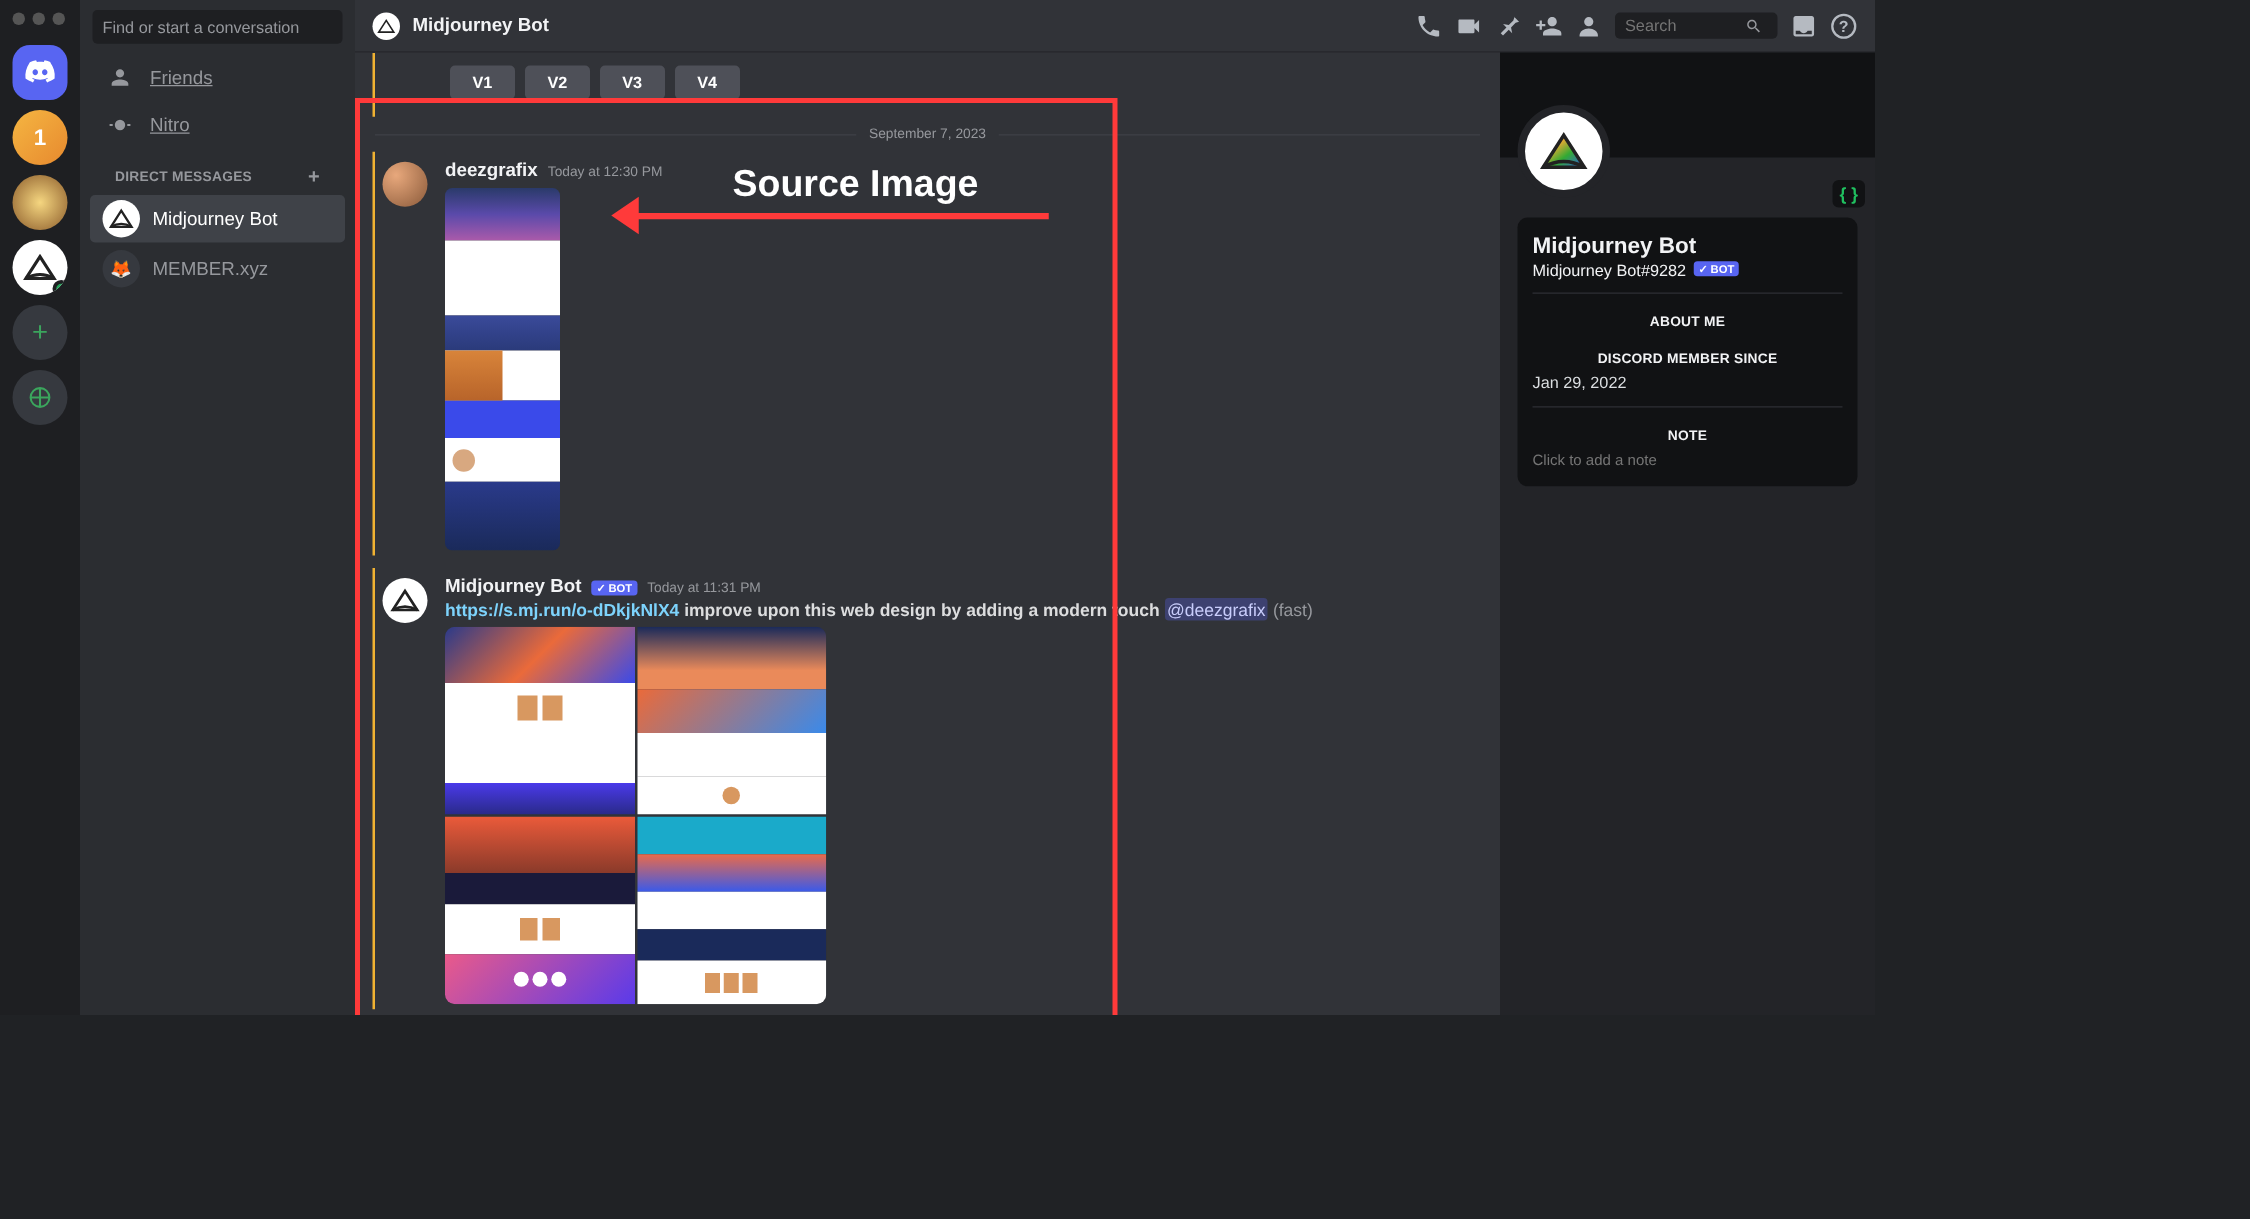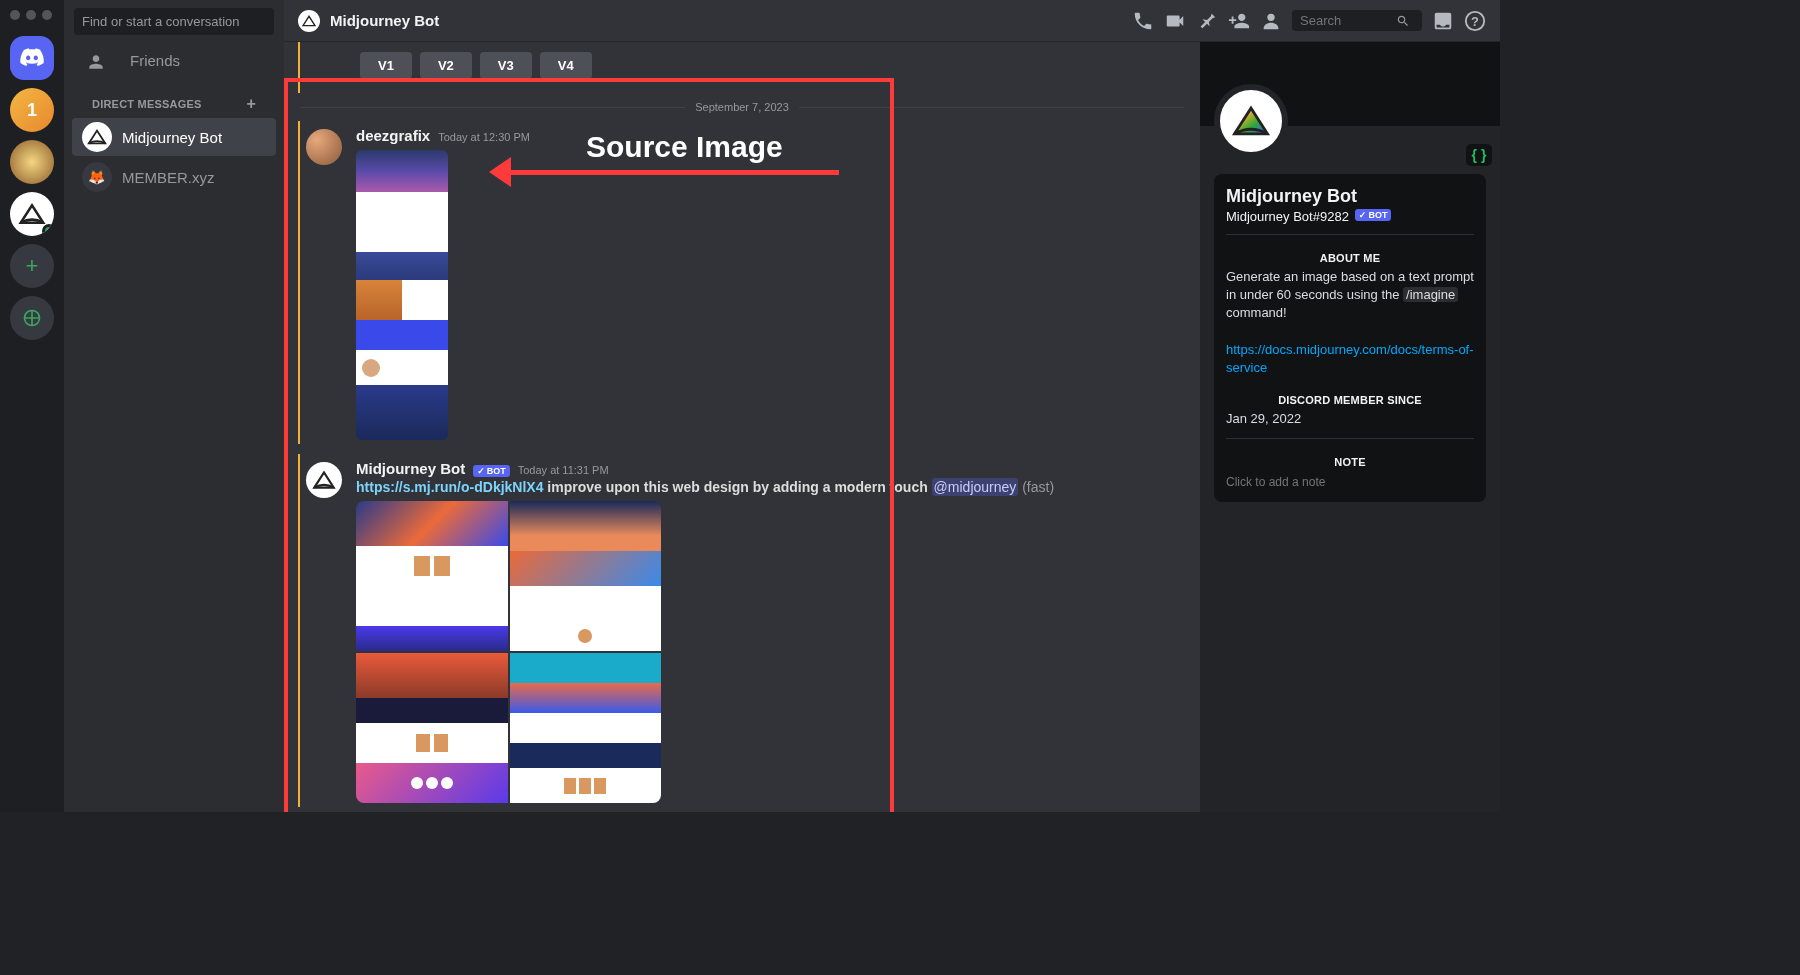--- a/index.html
+++ b/index.html
@@ -19,7 +19,7 @@
 
 .sidebar { width: 220px; background: #2b2d31; display:flex; flex-direction:column;}
 .search-convo { margin: 8px 10px; background:#1e1f22; border-radius:4px; padding:6px 8px; color:#96989d; font-size:13px;}
-.nav-item { display:flex; align-items:flex-start; gap:24px; padding:8px 14px; color:#96989d; font-size:15px; cursor:pointer; border-radius:4px; margin:1px 8px;}
+.nav-item { display:flex; align-items:center; gap:14px; padding:8px 14px; color:#96989d; font-size:15px; cursor:pointer; border-radius:4px; margin:1px 8px;text-decoration:underline;}
 .nav-item .icon{width:20px;height:20px;fill:currentColor;}
 .dm-header{padding:14px 28px 4px;color:#96989d;font-size:11px;font-weight:700;letter-spacing:.02em;display:flex;justify-content:space-between;align-items:center;}
 .dm-item{display:flex;align-items:center;gap:10px;padding:4px 10px;margin:1px 8px;border-radius:4px;cursor:pointer;color:#96989d;font-size:15px;}

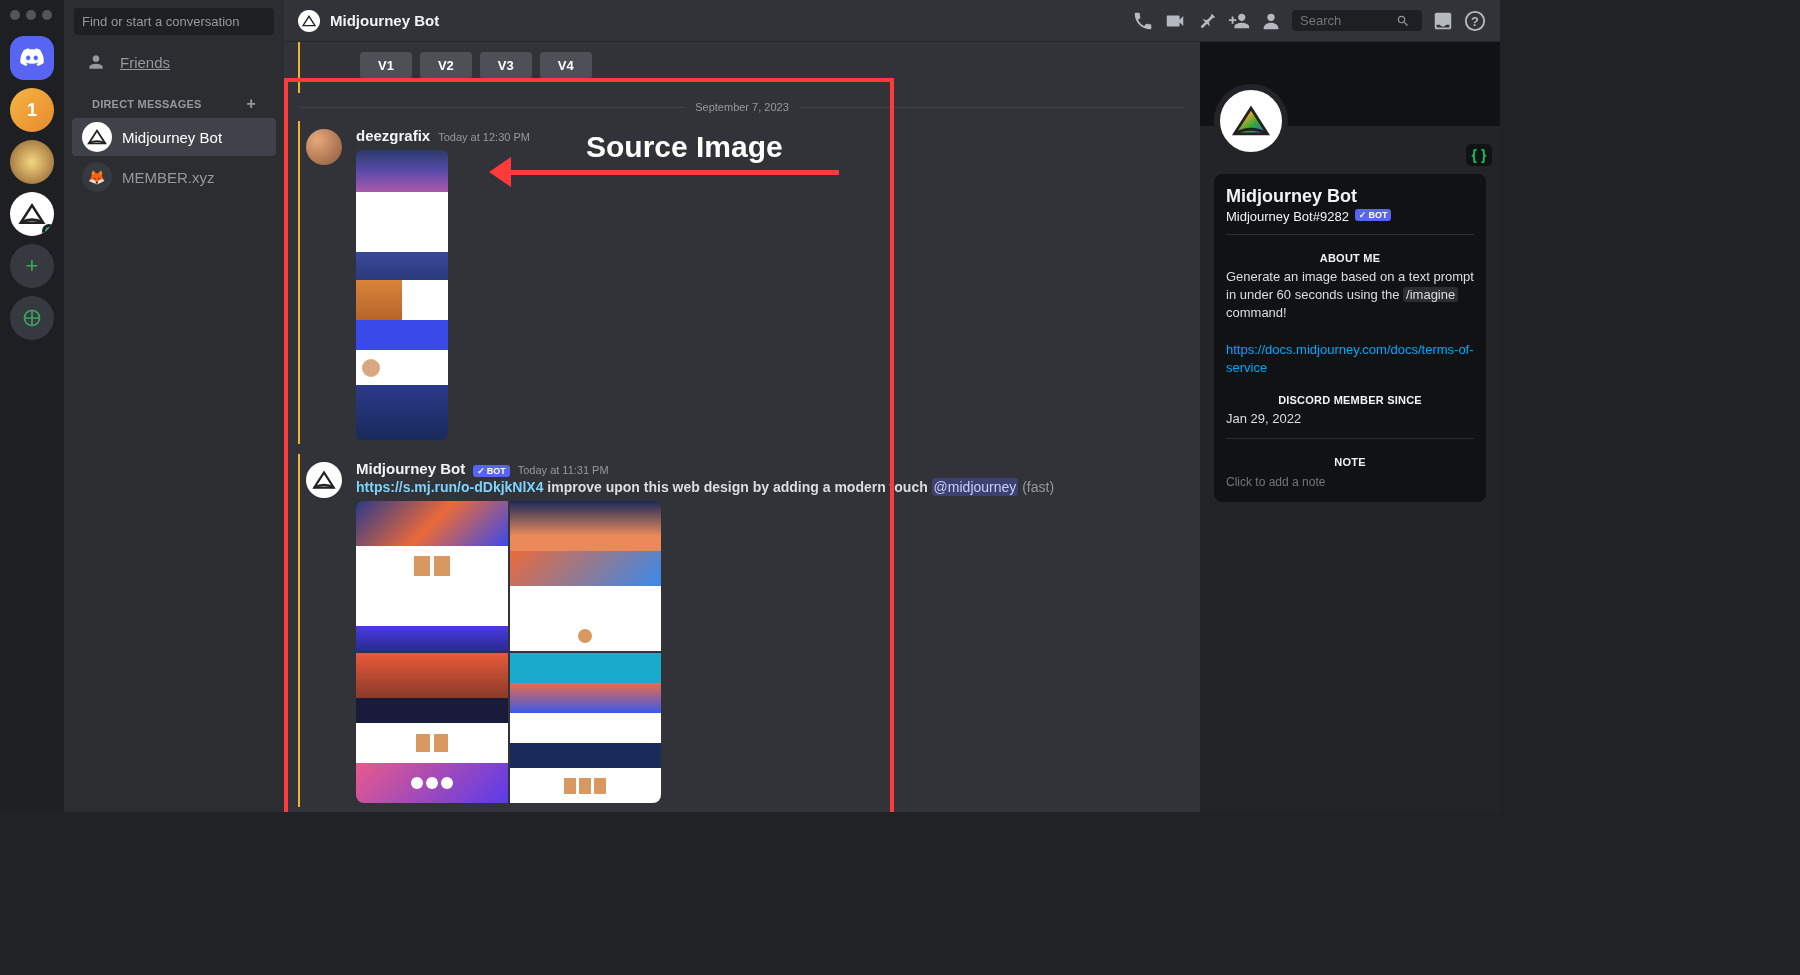--- a/index.html
+++ b/index.html
@@ -125,6 +125,13 @@
         </svg>
       <span>Friends</span>
     </div>
+    <div class="nav-item">
+      <svg class="icon" viewBox="0 0 24 24">
+          <circle cx="12" cy="12" r="5"></circle>
+          <path d="M2 12h3M19 12h3" stroke="currentColor" stroke-width="2"></path>
+        </svg>
+      <span>Nitro</span>
+    </div>
     <div class="dm-header">
       <span>DIRECT MESSAGES</span>
       <span style="cursor:pointer;font-size:16px;">+</span>

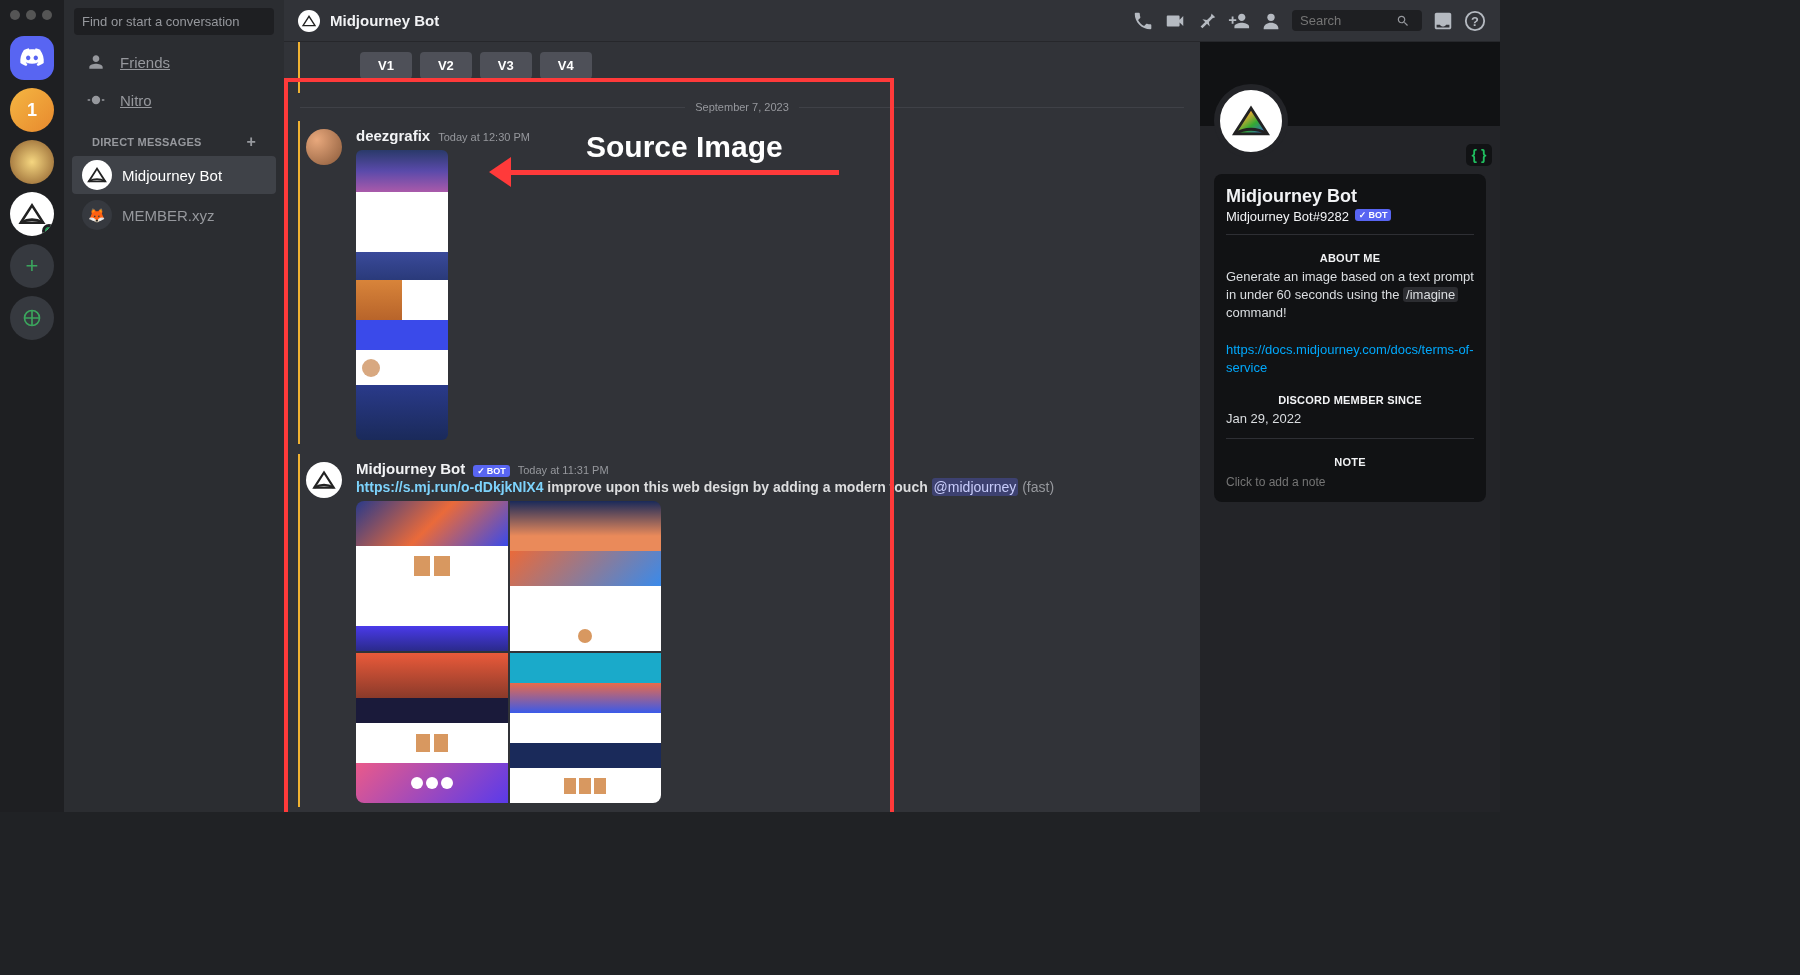--- a/index.html
+++ b/index.html
@@ -323,11 +323,6 @@
           </div>
           <hr>
           <div class="sec-head">ABOUT ME</div>
-          <div class="sec-body">
-            <span>Generate an image based on a text prompt in under 60 seconds using the </span><span class="cmd">/imagine</span><span> command!</span>
-            <br><br>
-            <a>https://docs.midjourney.com/docs/terms-of-service</a>
-          </div>
           <div class="sec-head">DISCORD MEMBER SINCE</div>
           <div class="sec-body">Jan 29, 2022</div>
           <hr>

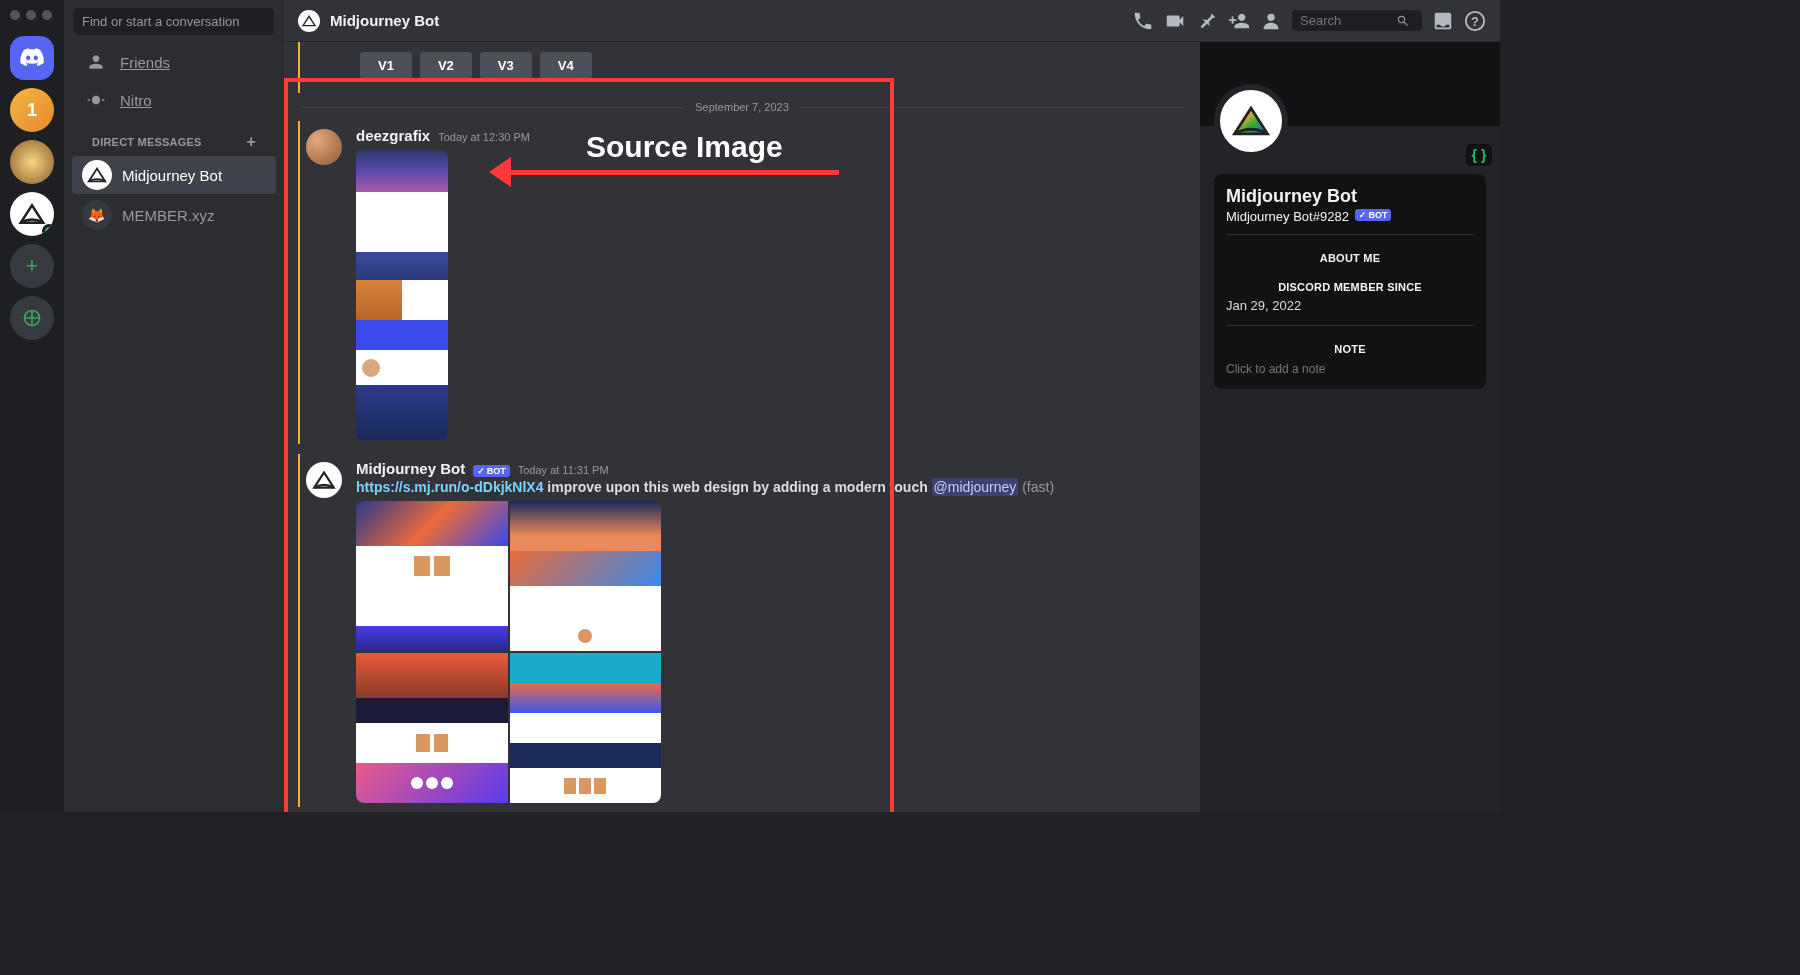--- a/index.html
+++ b/index.html
@@ -245,7 +245,7 @@
               <span class="msg-time">Today at 11:31 PM</span>
             </div>
             <div class="prompt-line">
-              <a>https://s.mj.run/o-dDkjkNlX4</a><b style="color:#dcddde;"> improve upon this web design by adding a modern touch </b><span class="mention">@midjourney</span><span class="muted"> (fast)</span>
+              <a>https://s.mj.run/o-dDkjkNlX4</a><b style="color:#dcddde;"> improve upon this web design by adding a modern touch </b><span class="mention">@deezgrafix</span><span class="muted"> (fast)</span>
             </div>
             <div class="result-grid">
               <div class="thumb">

